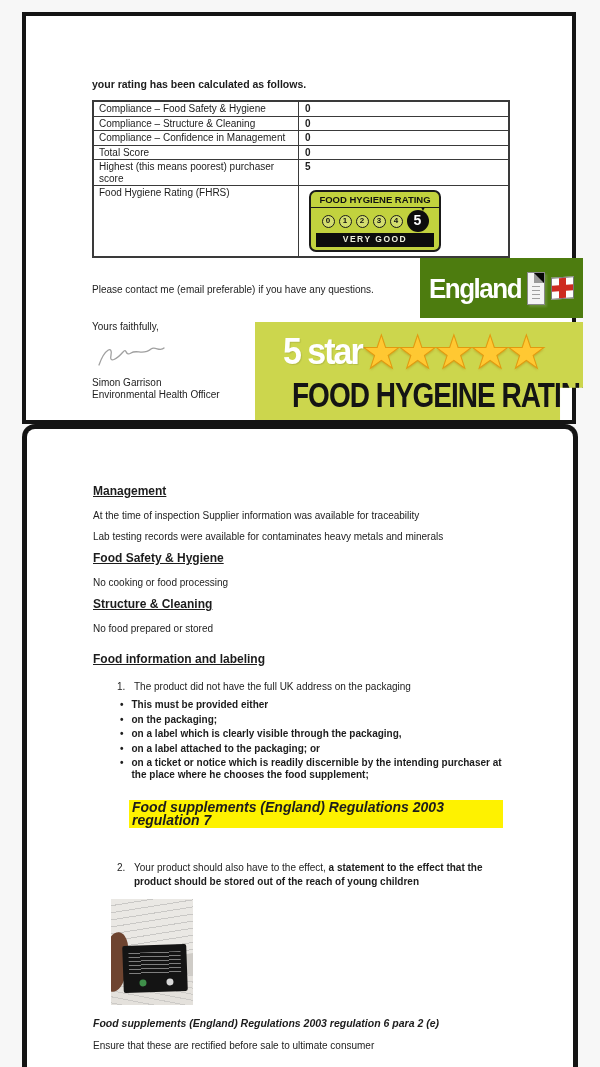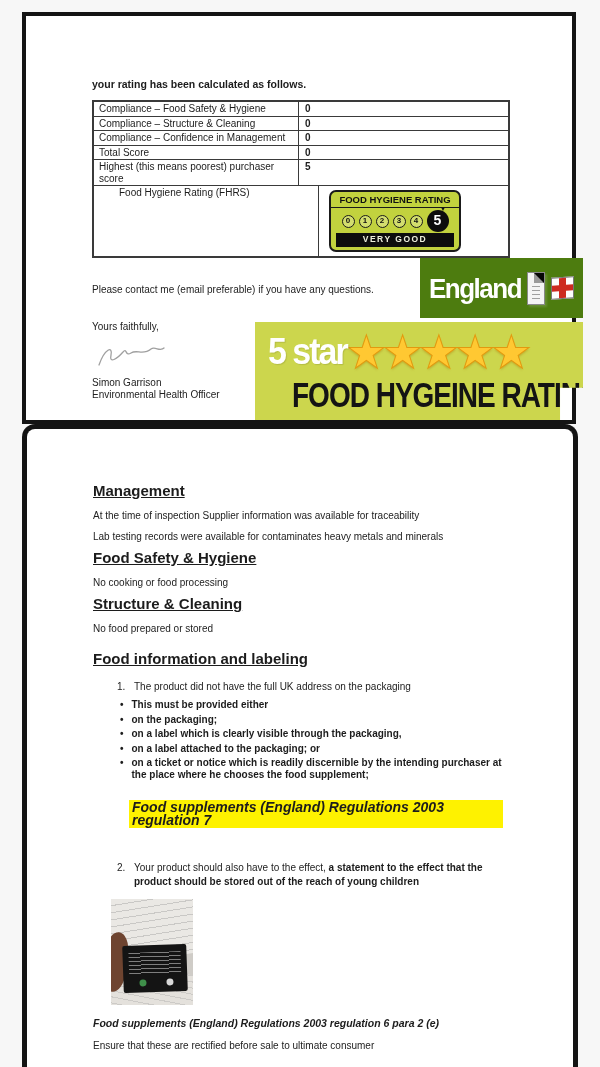--- a/index.html
+++ b/index.html
@@ -19,7 +19,7 @@
   .intro { font-size:10.5px; font-weight:bold; line-height:13px; }
   .score-table { width:418px; margin-top:9px; border:2px solid #3a3a3a; }
   .t-row { display:flex; border-bottom:1.5px solid #3a3a3a; }
-  .t-row:last-child { border-bottom:none;padding-left:20px; }
+  .t-row:last-child { border-bottom:none; }
   .t-label {
     width:205px; border-right:1.5px solid #3a3a3a; padding:1px 5px;
     font-size:10px; font-weight:normal; line-height:11.5px;

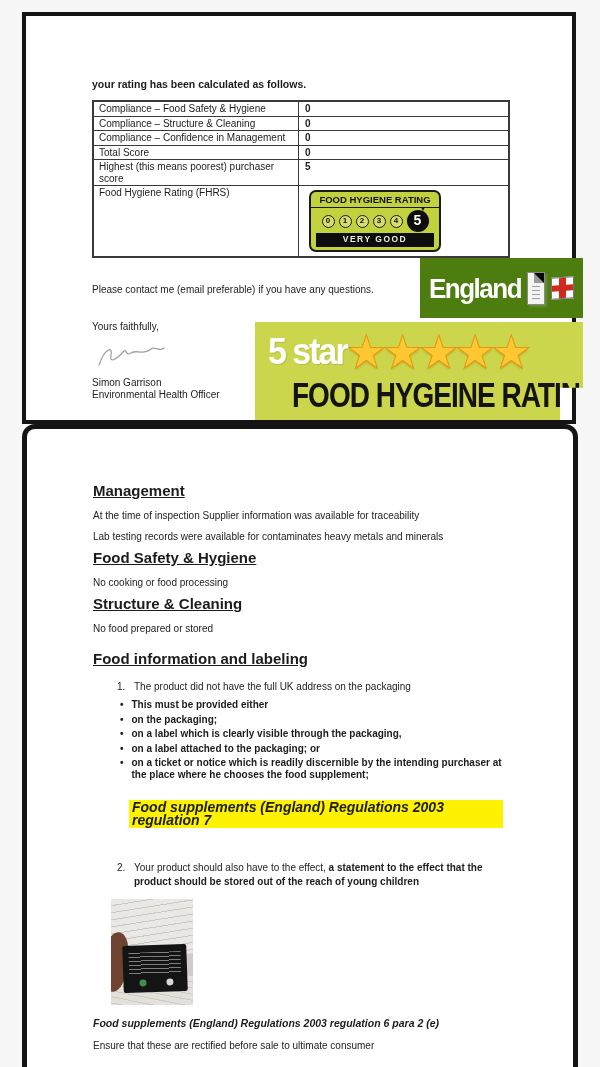--- a/index.html
+++ b/index.html
@@ -78,7 +78,7 @@
     background:#ccd64d; z-index:6;
     clip-path:polygon(0 0,100% 0,100% 67%,93% 67%,93% 100%,0 100%);
   }
-  .sb-row1 { display:flex; align-items:center; padding:5px 0 0 13px; height:54px; }
+  .sb-row1 { display:flex; align-items:center; padding:5px 0 0 28px; height:54px; }
   .sb-prefix {
     color:#fff; font-weight:bold; font-size:34px; letter-spacing:-2px;
     display:inline-block; transform:scaleY(1.1); margin-right:4px;

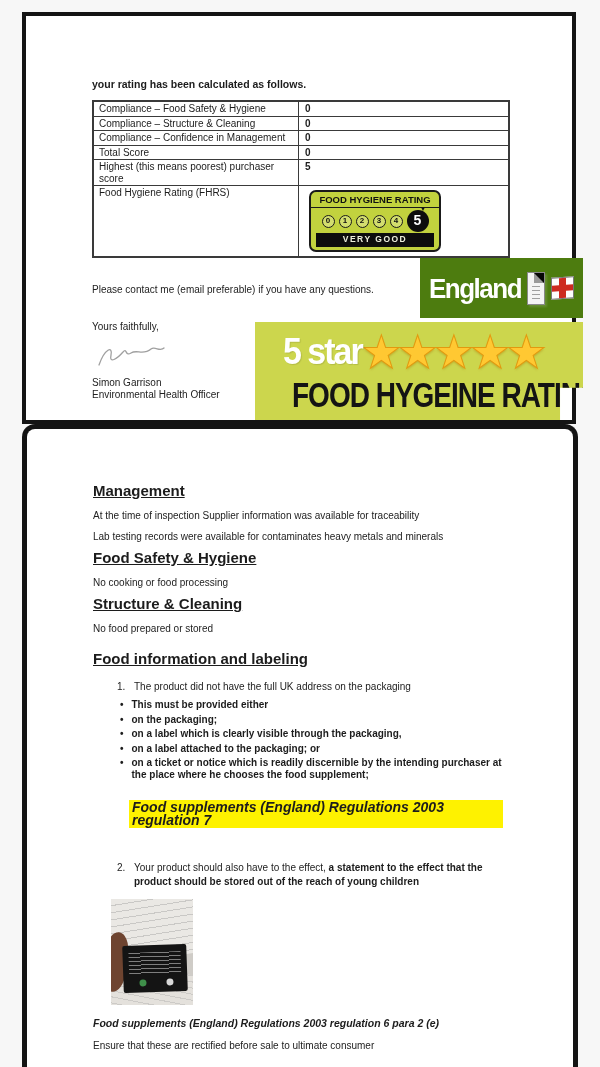--- a/index.html
+++ b/index.html
@@ -99,7 +99,7 @@
     border-radius:13px 13px 0 0; z-index:2;
   }
   .page2-content { padding:56px 70px 0 66px; }
-  .p2-heading { font-size:15px; font-weight:bold; text-decoration:underline; line-height:12px; margin-bottom:13px; }
+  .p2-heading { font-size:12px; font-weight:bold; text-decoration:underline; line-height:12px; margin-bottom:13px; }
   .p2-line { font-size:10px; line-height:12px; color:#222; margin-bottom:9px; }
   .mt-gap { margin-top:18px; }
   .doc-item { display:flex; gap:7px; padding-left:24px; font-size:10px; line-height:14px; margin-top:15px; }

